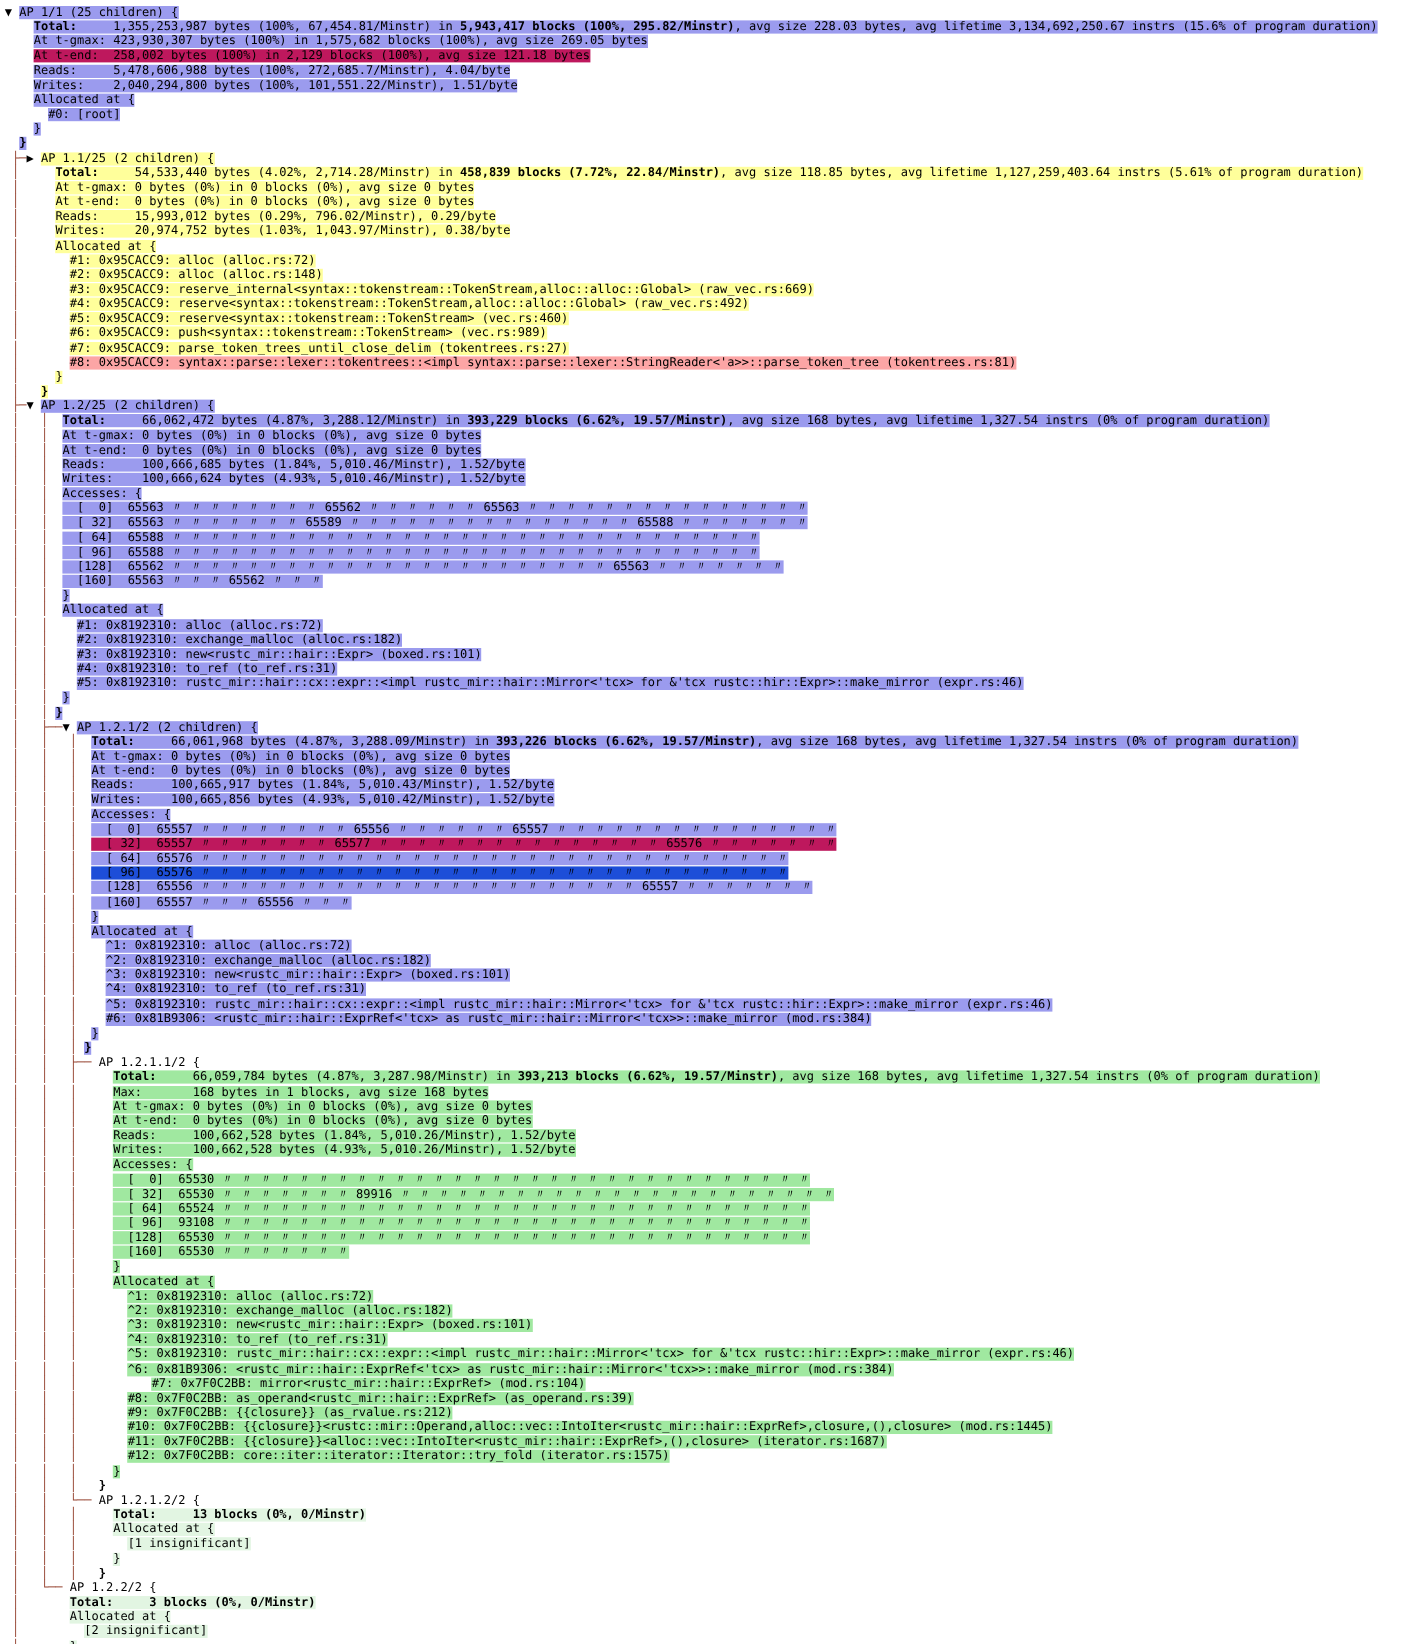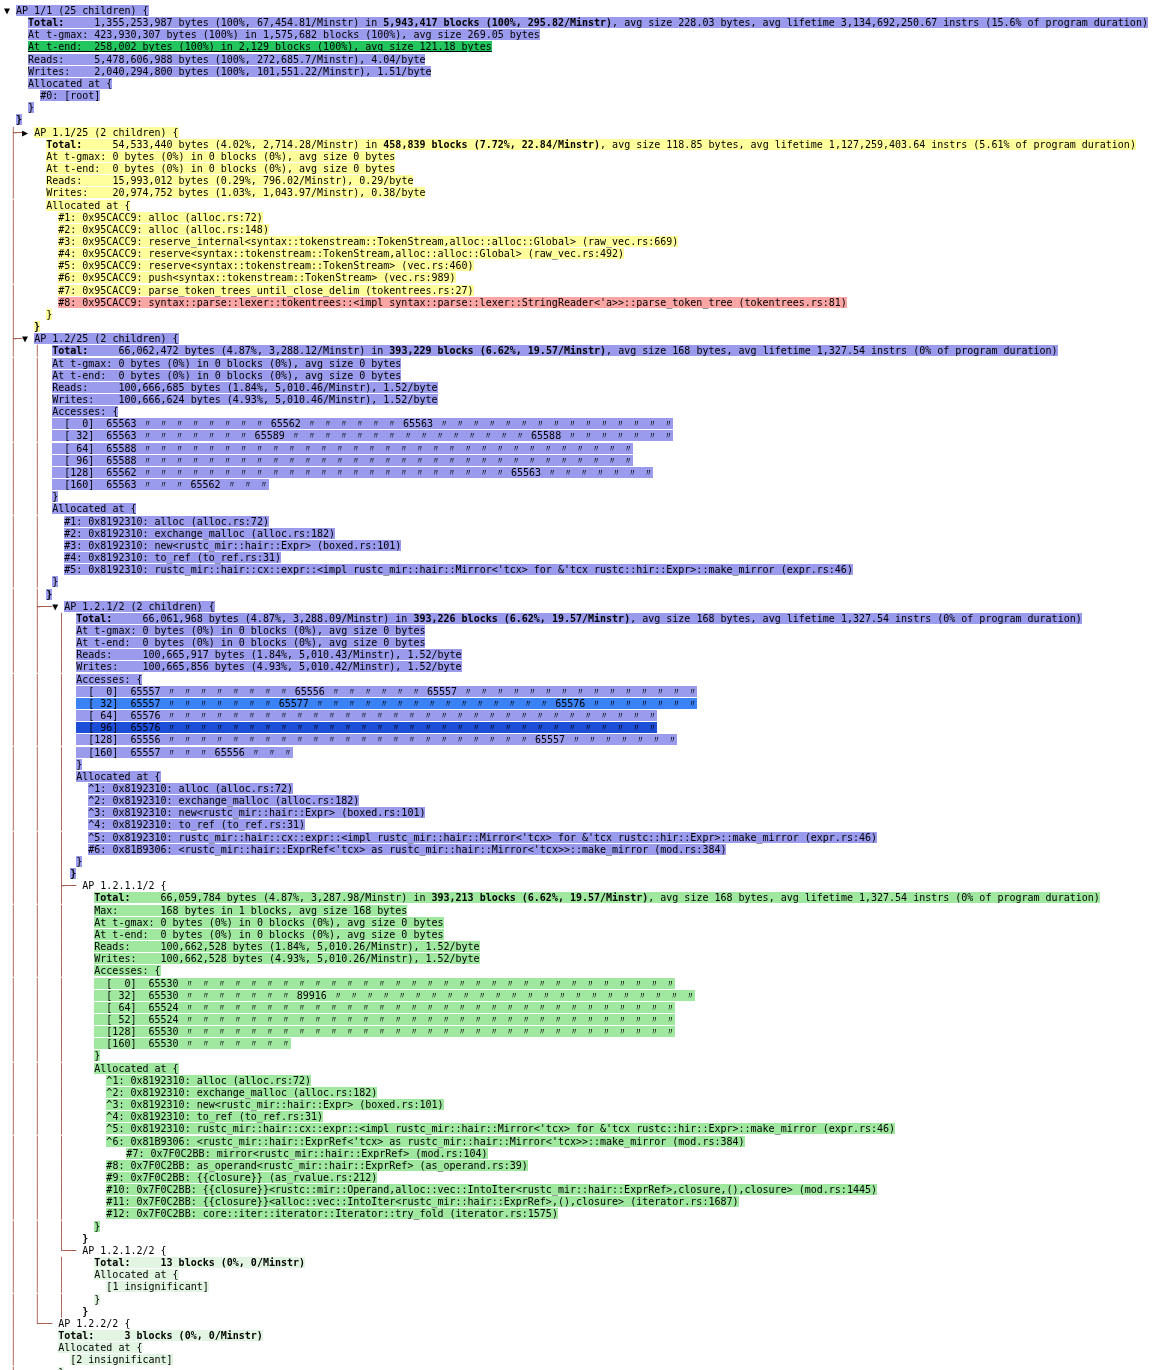--- a/index.html
+++ b/index.html
@@ -22,7 +22,7 @@
 <pre id="tree"><span class="exp">▼</span> <span style="background-color: rgb(155, 155, 238);">AP 1/1 (25 children) {</span>
 <span style="color: rgb(150, 69, 50);">    </span><span style="background-color: rgb(155, 155, 238);"><span class="b">Total:     </span><span>1,355,253,987 bytes (100%, 67,454.81/Minstr) in </span><span class="b">5,943,417 blocks (100%, 295.82/Minstr)</span><span>, avg size 228.03 bytes, avg lifetime 3,134,692,250.67 instrs (15.6% of program duration)</span></span>
 <span style="color: rgb(150, 69, 50);">    </span><span style="background-color: rgb(155, 155, 238);"><span>At t-gmax: </span><span>423,930,307 bytes (100%) in 1,575,682 blocks (100%), avg size 269.05 bytes</span></span>
-<span style="color: rgb(150, 69, 50);">    </span><span style="background-color: #22c55e; text-decoration: underline;"><span>At t-end:  </span><span>258,002 bytes (100%) in 2,129 blocks (100%), avg size 121.18 bytes</span></span>
+<span style="color: rgb(150, 69, 50);">    </span><span style="background-color: #be185d;"><span>At t-end:  </span><span>258,002 bytes (100%) in 2,129 blocks (100%), avg size 121.18 bytes</span></span>
 <span style="color: rgb(150, 69, 50);">    </span><span style="background-color: rgb(155, 155, 238); text-align: right;"><span>Reads:     </span><span>5,478,606,988 bytes (100%, 272,685.7/Minstr), 4.04/byte</span></span>
 <span style="color: rgb(150, 69, 50);">    </span><span style="background-color: rgb(155, 155, 238); margin-top: 36px;"><span>Writes:    </span><span>2,040,294,800 bytes (100%, 101,551.22/Minstr), 1.51/byte</span></span>
 <span style="color: rgb(150, 69, 50);">    </span><span style="background-color: rgb(155, 155, 238);">Allocated at {</span>

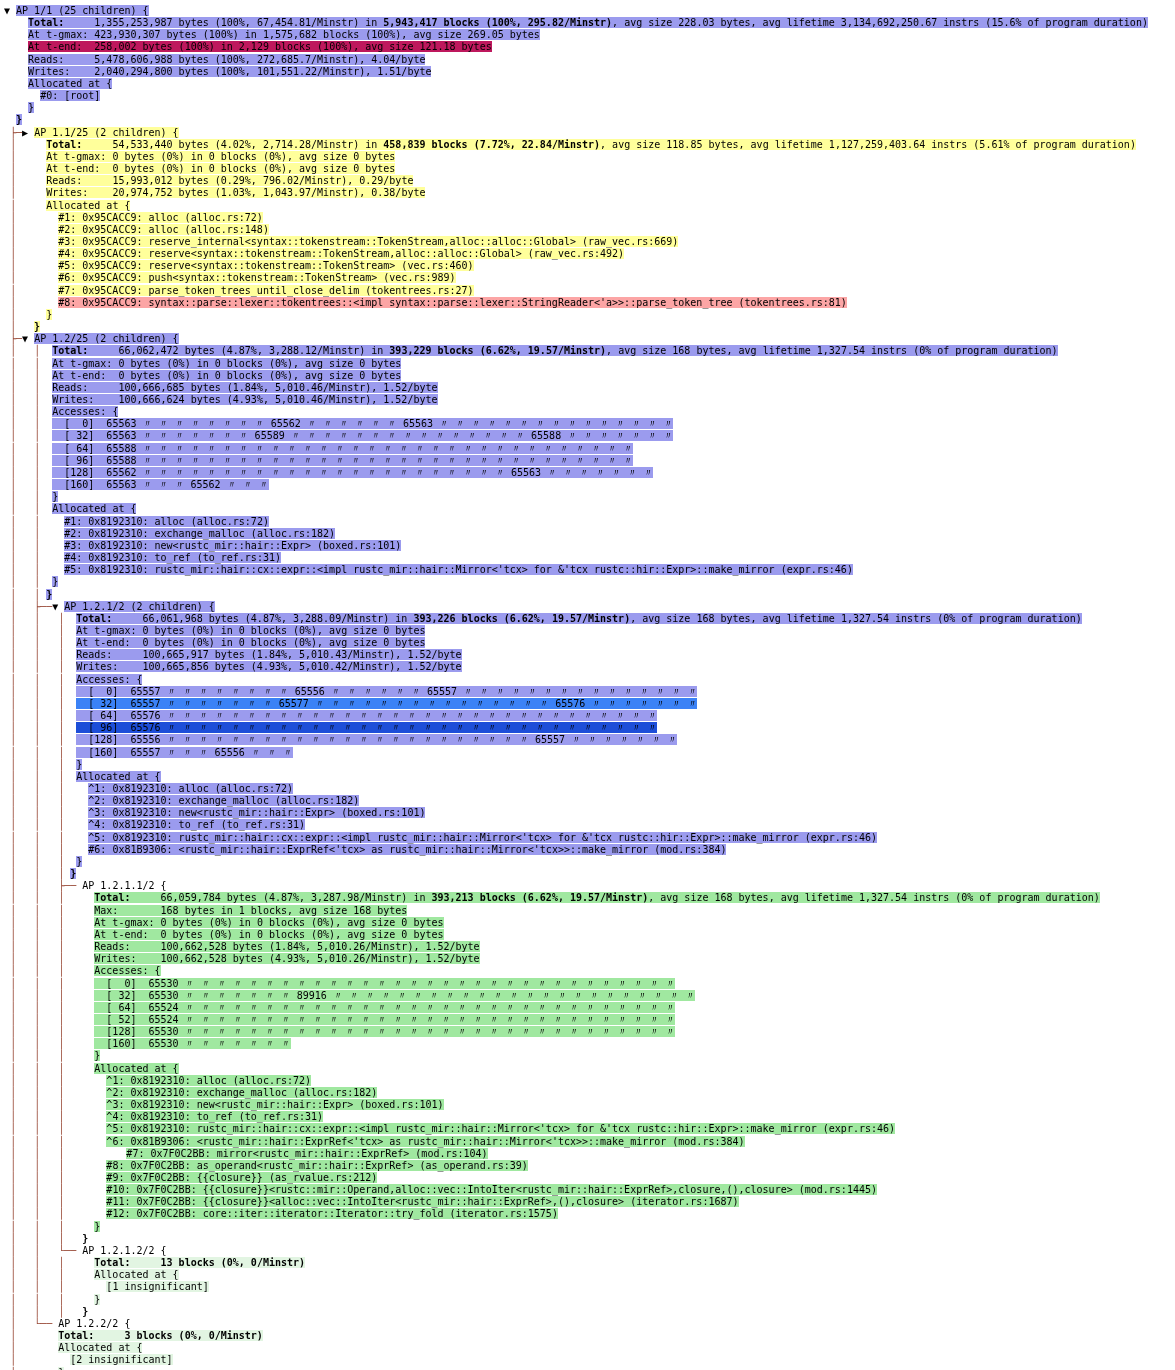--- a/index.html
+++ b/index.html
@@ -76,7 +76,7 @@
 <span style="color: rgb(150, 69, 50);"> │   │   │  </span><span style="background-color: rgb(155, 155, 238);"><span>Writes:    </span><span>100,665,856 bytes (4.93%, 5,010.42/Minstr), 1.52/byte</span></span>
 <span style="color: rgb(150, 69, 50);"> │   │   │  </span><span style="background-color: rgb(155, 155, 238);">Accesses: {</span>
 <span style="color: rgb(150, 69, 50);"> │   │   │  </span><span style="background-color: rgb(155, 155, 238);">  [  0]  65557 〃 〃 〃 〃 〃 〃 〃 〃 65556 〃 〃 〃 〃 〃 〃 65557 〃 〃 〃 〃 〃 〃 〃 〃 〃 〃 〃 〃 〃 〃 〃</span>
-<span style="color: rgb(150, 69, 50);"> │   │   │  </span><span style="background-color: #3b82f6;">  [ 32]  65557 〃 〃 〃 〃 〃 〃 〃 65577 〃 〃 〃 〃 〃 〃 〃 〃 〃 〃 〃 〃 〃 〃 〃 65576 〃 〃 〃 〃 〃 〃 〃</span>
+<span style="color: rgb(150, 69, 50);"> │   │   │  </span><span style="background-color: #be185d;">  [ 32]  65557 〃 〃 〃 〃 〃 〃 〃 65577 〃 〃 〃 〃 〃 〃 〃 〃 〃 〃 〃 〃 〃 〃 〃 65576 〃 〃 〃 〃 〃 〃 〃</span>
 <span style="color: rgb(150, 69, 50);"> │   │   │  </span><span style="background-color: rgb(155, 155, 238);">  [ 64]  65576 〃 〃 〃 〃 〃 〃 〃 〃 〃 〃 〃 〃 〃 〃 〃 〃 〃 〃 〃 〃 〃 〃 〃 〃 〃 〃 〃 〃 〃 〃 〃</span>
 <span style="color: rgb(150, 69, 50);"> │   │   │  </span><span style="background-color: #1d4ed8;">  [ 96]  65576 〃 〃 〃 〃 〃 〃 〃 〃 〃 〃 〃 〃 〃 〃 〃 〃 〃 〃 〃 〃 〃 〃 〃 〃 〃 〃 〃 〃 〃 〃 〃</span>
 <span style="color: rgb(150, 69, 50);"> │   │   │  </span><span style="background-color: rgb(155, 155, 238);">  [128]  65556 〃 〃 〃 〃 〃 〃 〃 〃 〃 〃 〃 〃 〃 〃 〃 〃 〃 〃 〃 〃 〃 〃 〃 65557 〃 〃 〃 〃 〃 〃 〃</span>

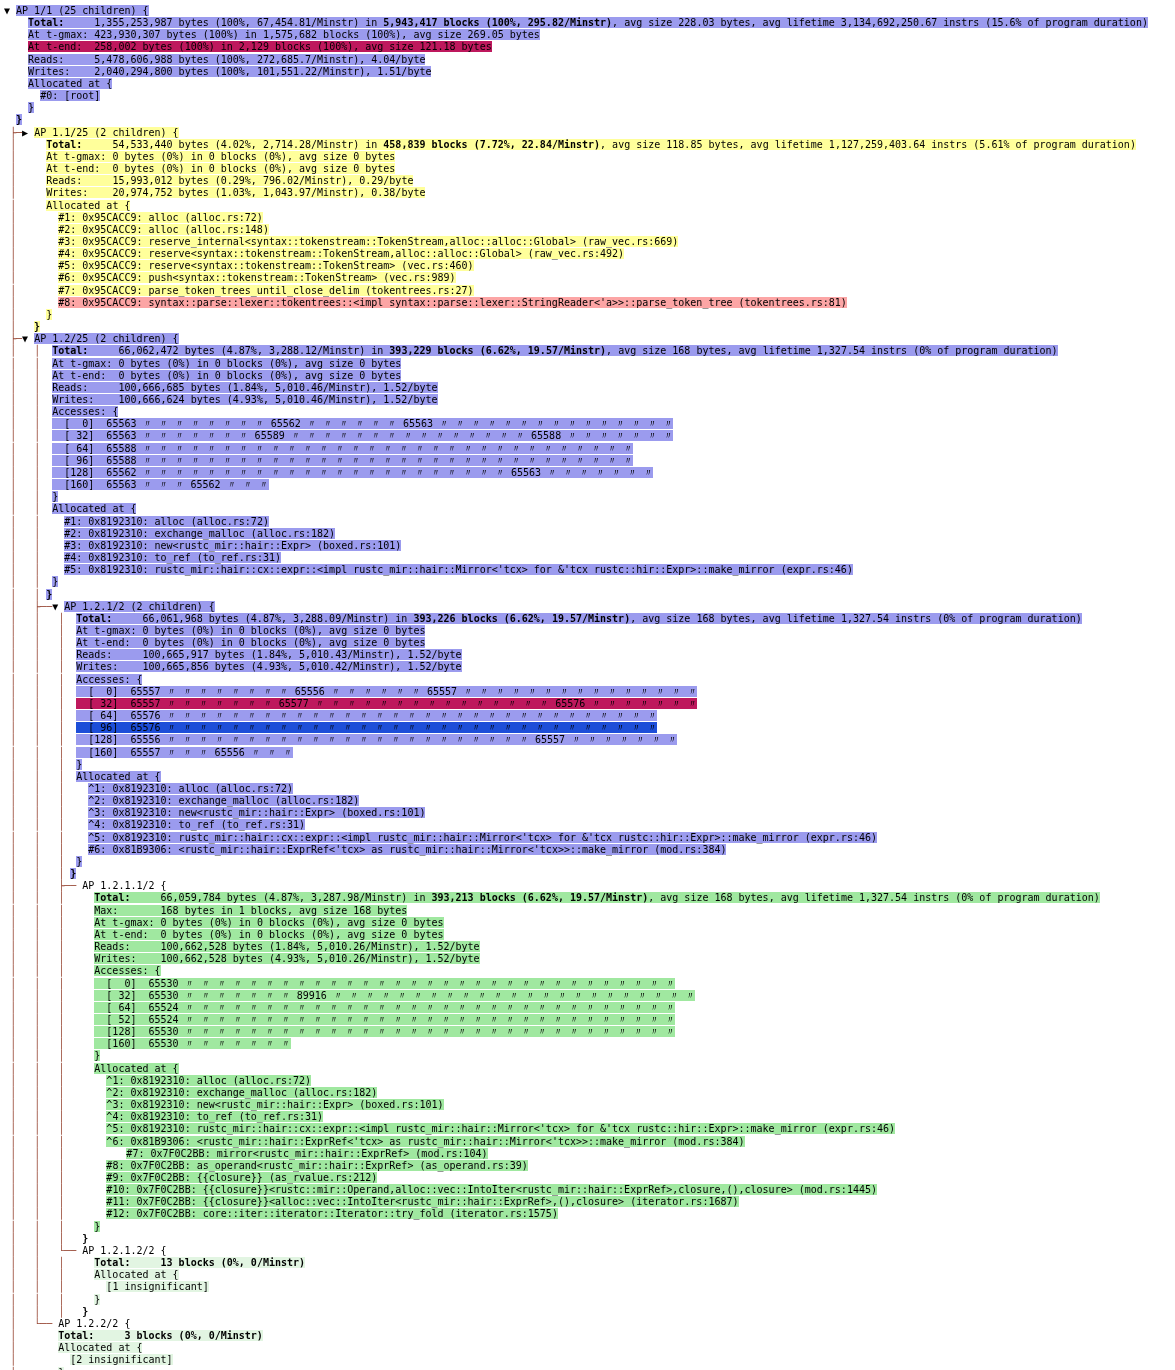--- a/index.html
+++ b/index.html
@@ -102,7 +102,7 @@
 <span style="color: rgb(150, 69, 50);"> │   │   │     </span><span style="background-color: rgb(160, 232, 160);">  [  0]  65530 〃 〃 〃 〃 〃 〃 〃 〃 〃 〃 〃 〃 〃 〃 〃 〃 〃 〃 〃 〃 〃 〃 〃 〃 〃 〃 〃 〃 〃 〃 〃</span>
 <span style="color: rgb(150, 69, 50);"> │   │   │     </span><span style="background-color: rgb(160, 232, 160);">  [ 32]  65530 〃 〃 〃 〃 〃 〃 〃 89916 〃 〃 〃 〃 〃 〃 〃 〃 〃 〃 〃 〃 〃 〃 〃 〃 〃 〃 〃 〃 〃 〃 〃</span>
 <span style="color: rgb(150, 69, 50);"> │   │   │     </span><span style="background-color: rgb(160, 232, 160);">  [ 64]  65524 〃 〃 〃 〃 〃 〃 〃 〃 〃 〃 〃 〃 〃 〃 〃 〃 〃 〃 〃 〃 〃 〃 〃 〃 〃 〃 〃 〃 〃 〃 〃</span>
-<span style="color: rgb(150, 69, 50);"> │   │   │     </span><span style="background-color: rgb(160, 232, 160);">  [ 52]  65524 〃 〃 〃 〃 〃 〃 〃 〃 〃 〃 〃 〃 〃 〃 〃 〃 〃 〃 〃 〃 〃 〃 〃 〃 〃 〃 〃 〃 〃 〃 〃</span>
+<span style="color: rgb(150, 69, 50);"> │   │   │     </span><span style="background-color: rgb(160, 232, 160);">  [ 96]  93108 〃 〃 〃 〃 〃 〃 〃 〃 〃 〃 〃 〃 〃 〃 〃 〃 〃 〃 〃 〃 〃 〃 〃 〃 〃 〃 〃 〃 〃 〃 〃</span>
 <span style="color: rgb(150, 69, 50);"> │   │   │     </span><span style="background-color: rgb(160, 232, 160);">  [128]  65530 〃 〃 〃 〃 〃 〃 〃 〃 〃 〃 〃 〃 〃 〃 〃 〃 〃 〃 〃 〃 〃 〃 〃 〃 〃 〃 〃 〃 〃 〃 〃</span>
 <span style="color: rgb(150, 69, 50);"> │   │   │     </span><span style="background-color: rgb(160, 232, 160);">  [160]  65530 〃 〃 〃 〃 〃 〃 〃</span>
 <span style="color: rgb(150, 69, 50);"> │   │   │     </span><span style="background-color: rgb(160, 232, 160);">}</span>

